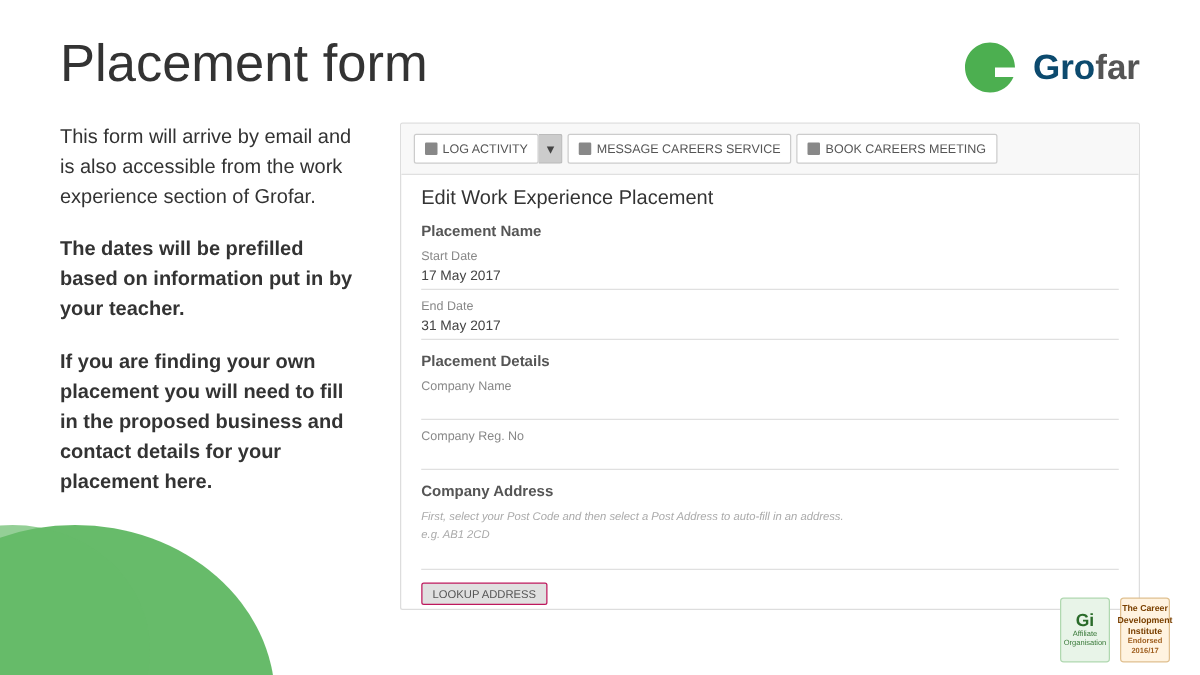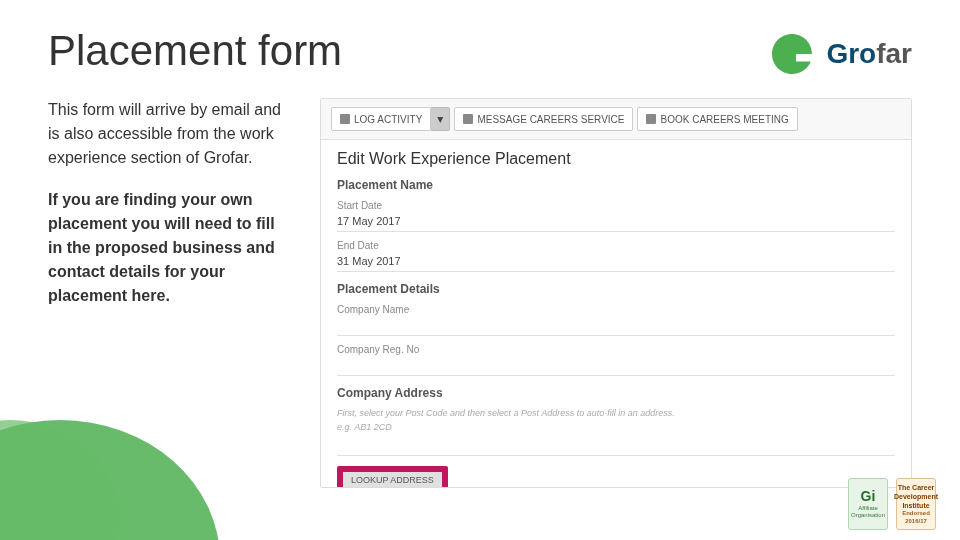--- a/index.html
+++ b/index.html
@@ -266,6 +266,7 @@
 
   <div class="left-col">
     <p><span>This form will arrive by email and is also accessible from the work experience section of Grofar.</span></p>
+    <p><strong>The dates will be prefilled based on information put in by your teacher.</strong></p>
     <p><strong>If you are finding your own placement you will need to fill in the proposed business and contact details for your placement here.</strong></p>
   </div>
 

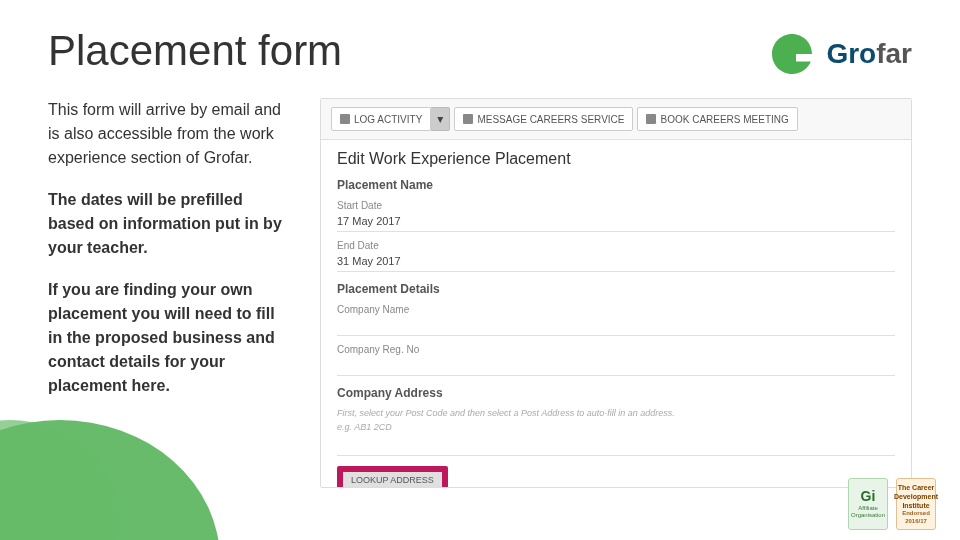--- a/index.html
+++ b/index.html
@@ -196,7 +196,7 @@
       padding: 3px 8px;
       border-radius: 2px;
       cursor: pointer;
-      border: 6px solid #be185d;
+      border: 1px solid #be185d;
       margin-top: 4px;
     }
 

